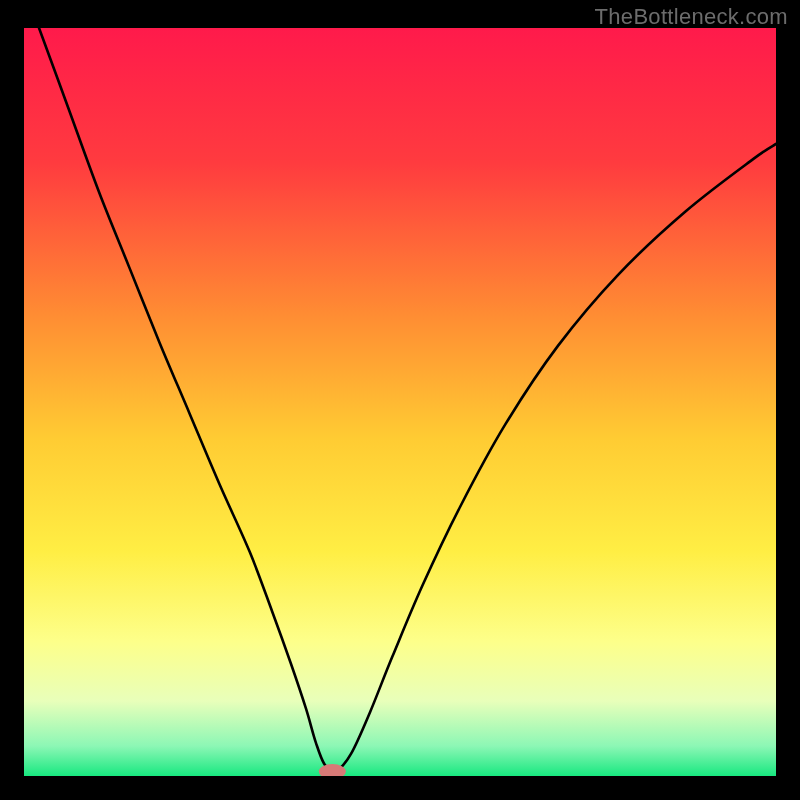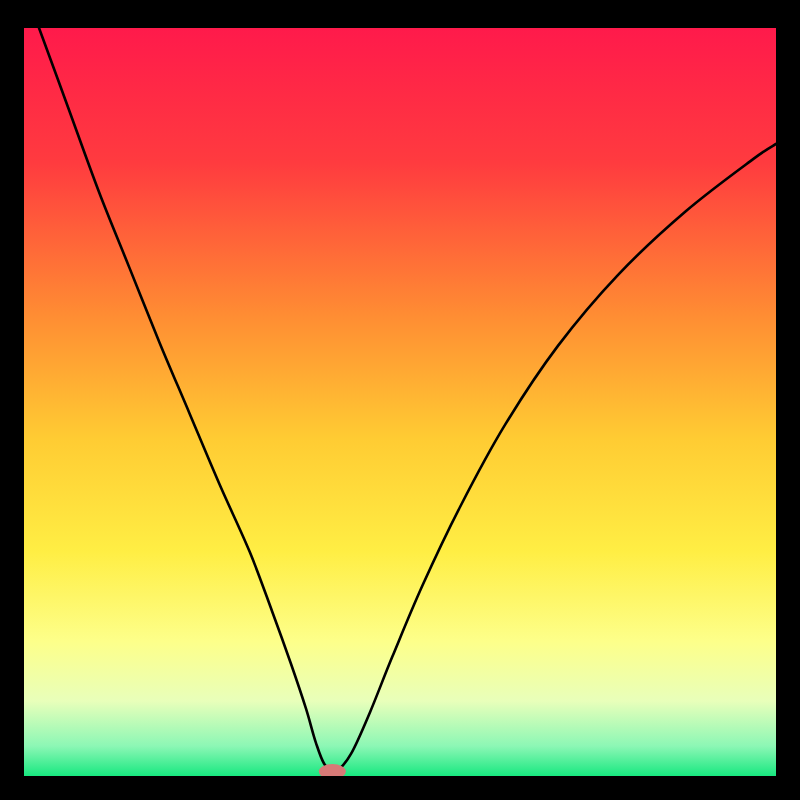--- a/index.html
+++ b/index.html
@@ -41,6 +41,7 @@
 <body>
 
 <div class="frame">
+  <div class="watermark">TheBottleneck.com</div>
 
   <div class="plot">
     <svg id="chart-svg" viewBox="0 0 100 100" preserveAspectRatio="none" width="752" height="748">

